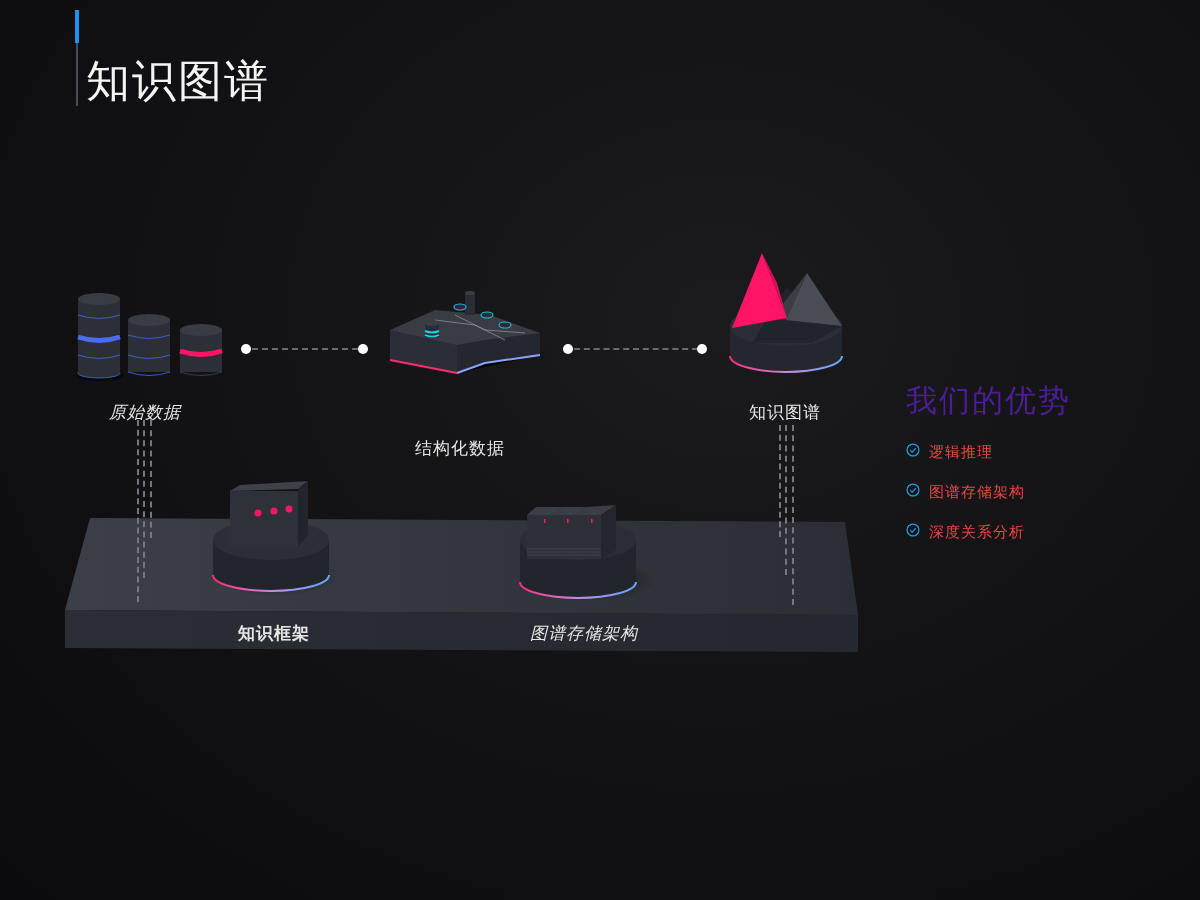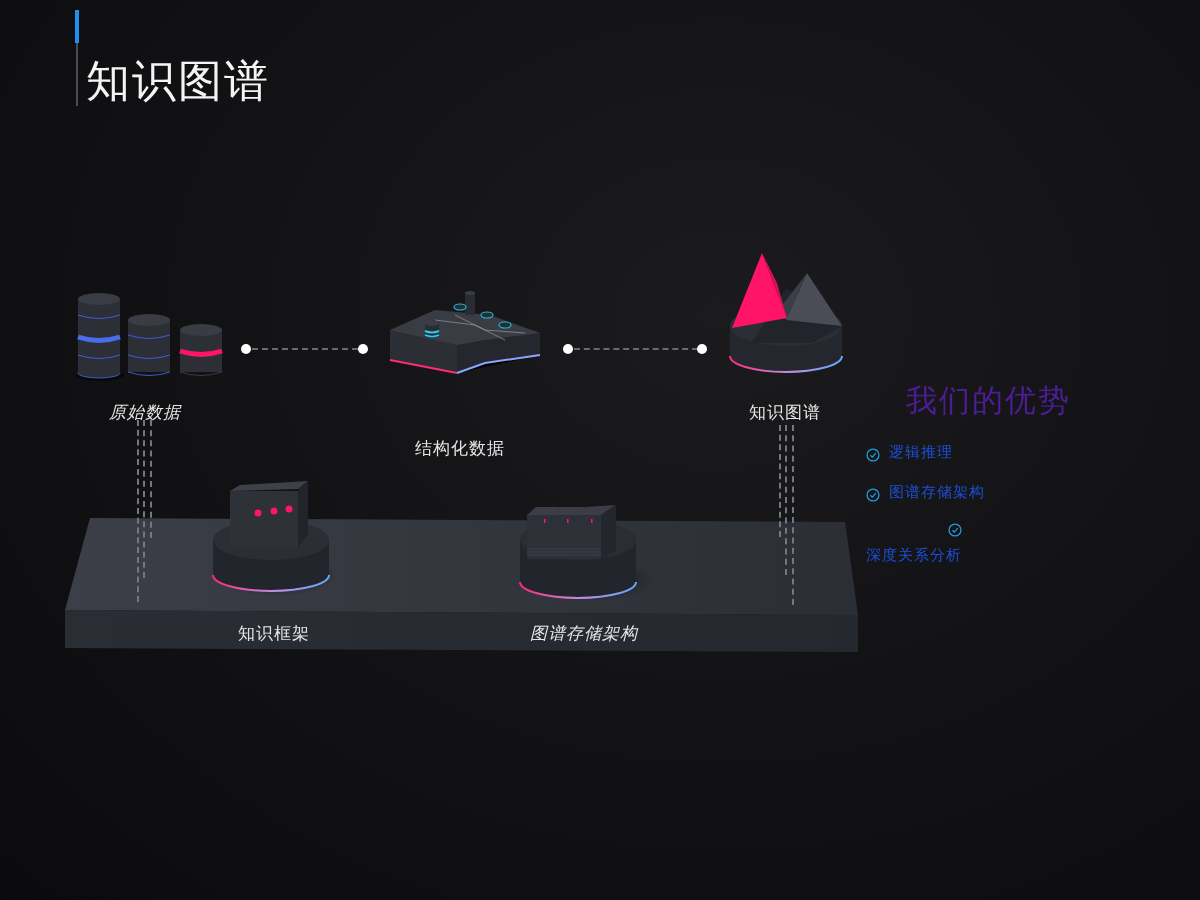--- a/index.html
+++ b/index.html
@@ -21,7 +21,7 @@
   .vdash { width:0; border-left:2px dashed #76767e; }
 
   .adv-title { left:906px; top:380px; font-size:31px; color:#4c1d95; letter-spacing:2px; }
-  .adv-item { left:866px; display:flex; align-items:flex-end; gap:9px; font-size:15px; color:#1d4ed8; letter-spacing:1px; }
+  .adv-item { left:906px; display:flex; align-items:flex-start; gap:9px; font-size:15px; color:#ef4444; letter-spacing:1px; }
   .check { width:14px; height:14px; }
 
   svg { display:block; }

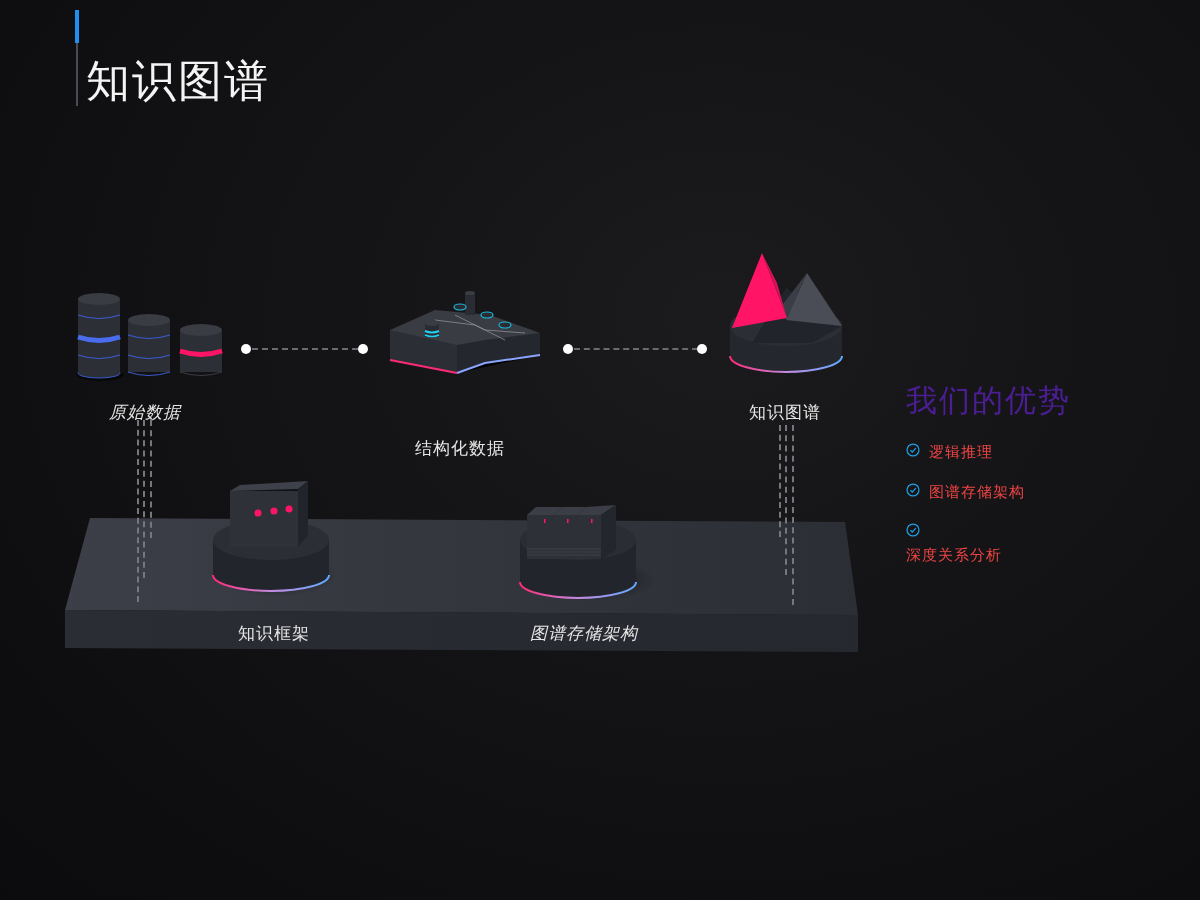--- a/index.html
+++ b/index.html
@@ -197,7 +197,7 @@
   </svg>
   <span>图谱存储架构</span>
 </div>
-<div class="abs adv-item" style="top:523px;flex-direction:column;">
+<div class="abs adv-item" style="top:523px;">
   <svg class="check" viewBox="0 0 16 16">
     <circle cx="8" cy="8" r="6.8" stroke="#1ea0e6" stroke-width="1.4" fill="none"></circle>
     <path d="M5 8.3 L7.2 10.4 L11.2 5.8" stroke="#1ea0e6" stroke-width="1.4" fill="none"></path>

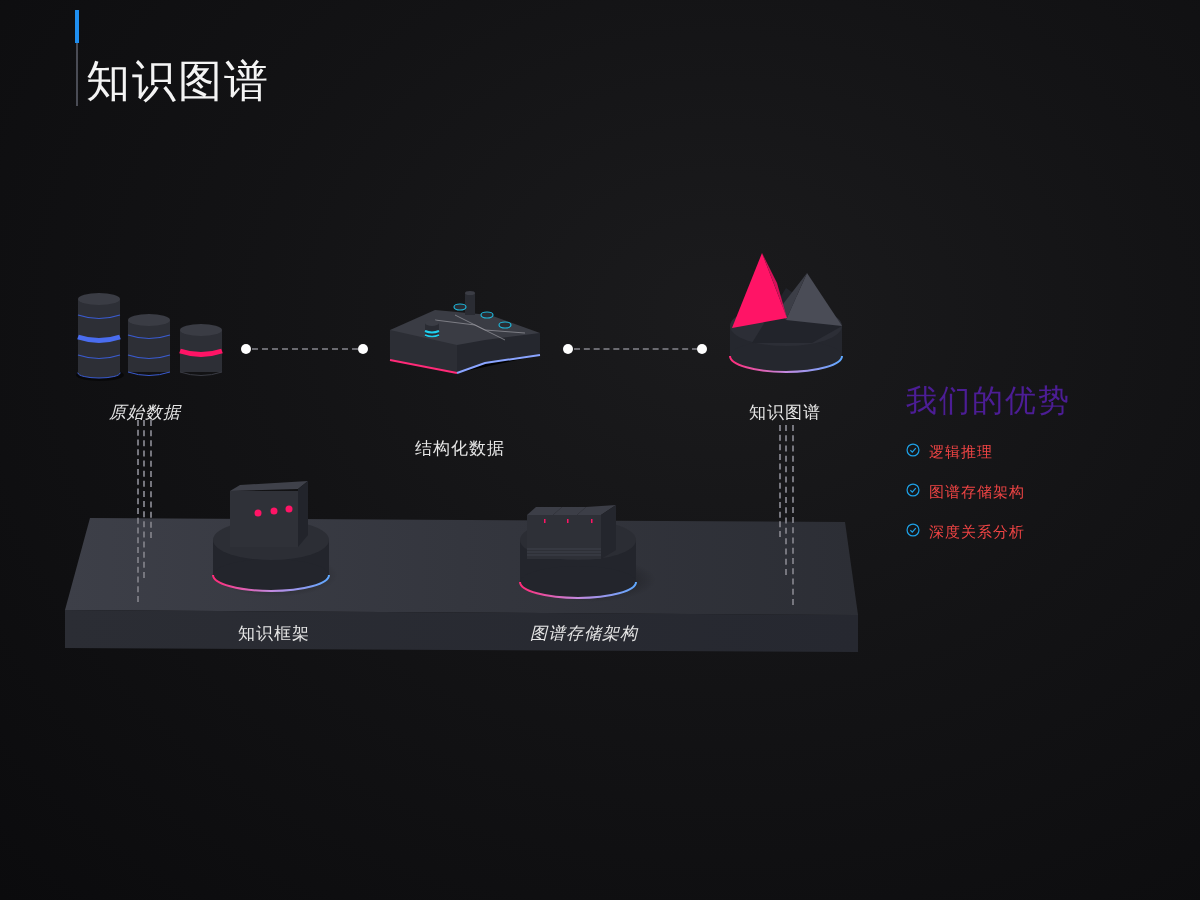--- a/index.html
+++ b/index.html
@@ -151,7 +151,7 @@
   <circle cx="66" cy="36" r="3.5" fill="#ff1466"></circle>
   <circle cx="81" cy="34" r="3.5" fill="#ff1466"></circle>
 </svg>
-<div class="abs node-label" style="left:274px;top:622px;">知识框架</div>
+<div class="abs node-label" style="left:274px;top:622px;font-weight:bold;">知识框架</div>
 
 <svg class="abs" style="left:512px;top:495px;" width="150" height="115">
   <ellipse cx="80" cy="85" rx="64" ry="22" fill="url(#shadow)"></ellipse>

